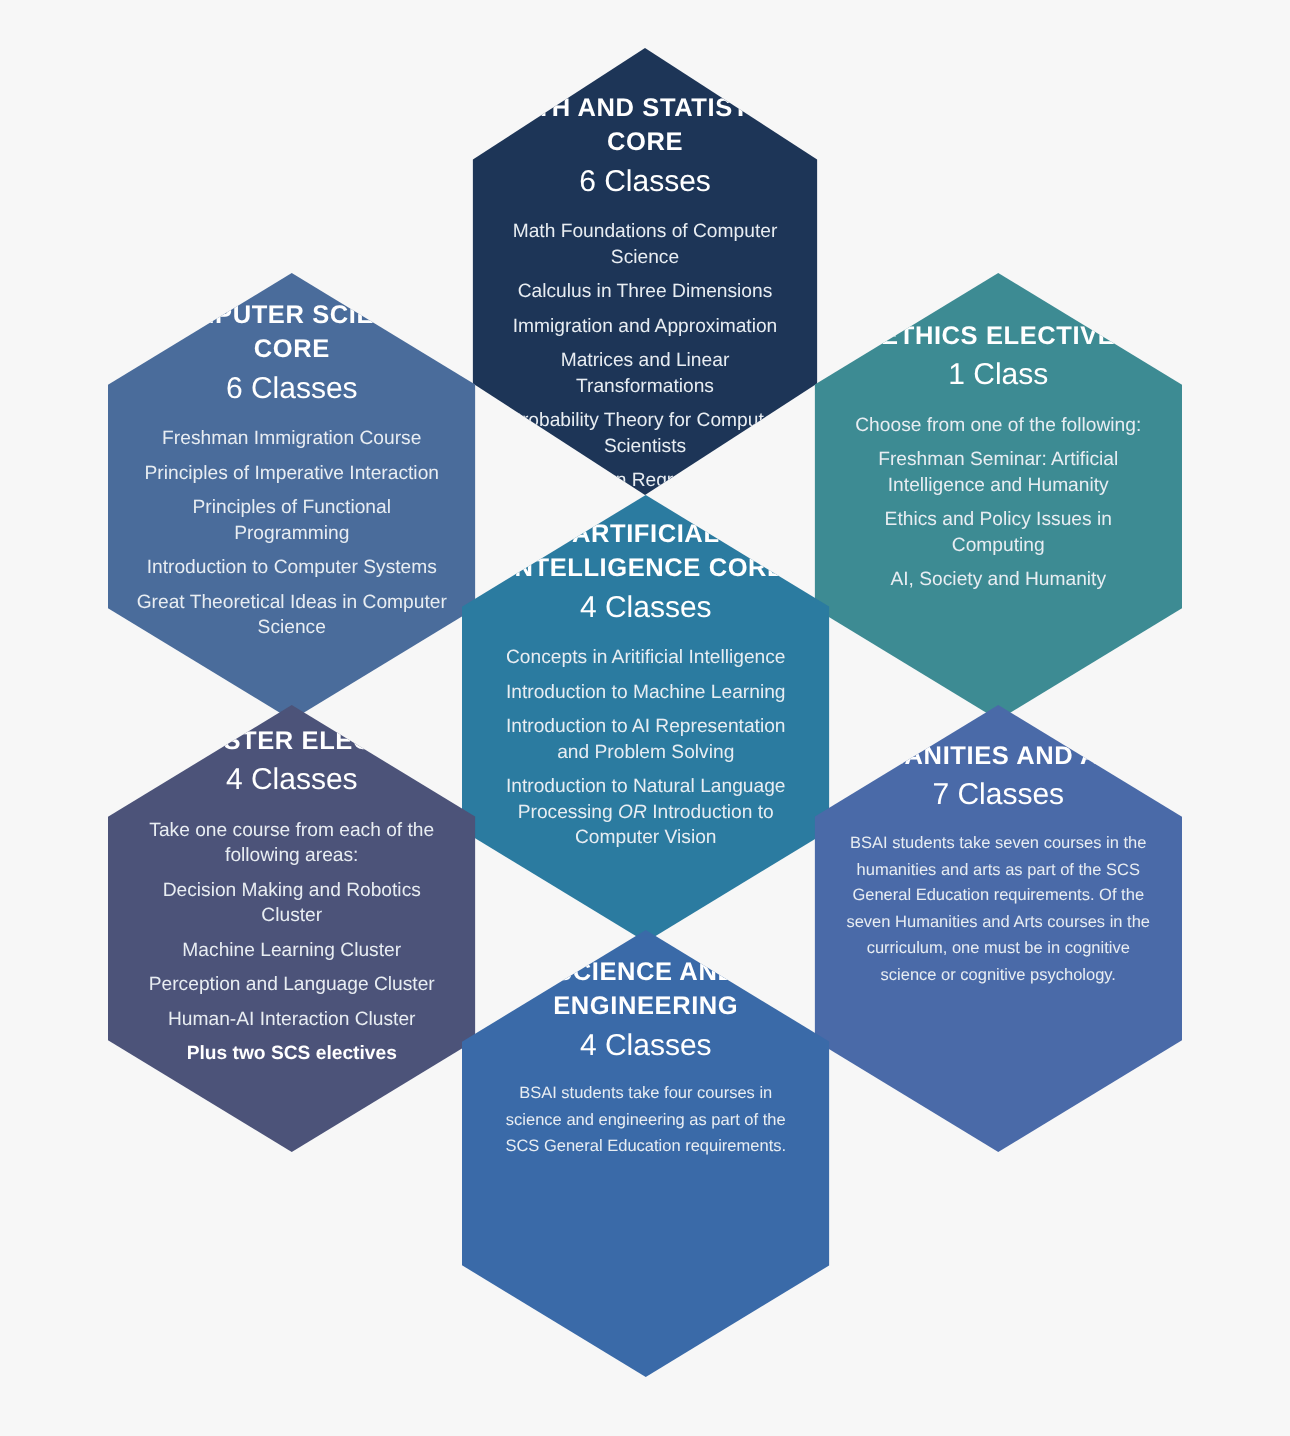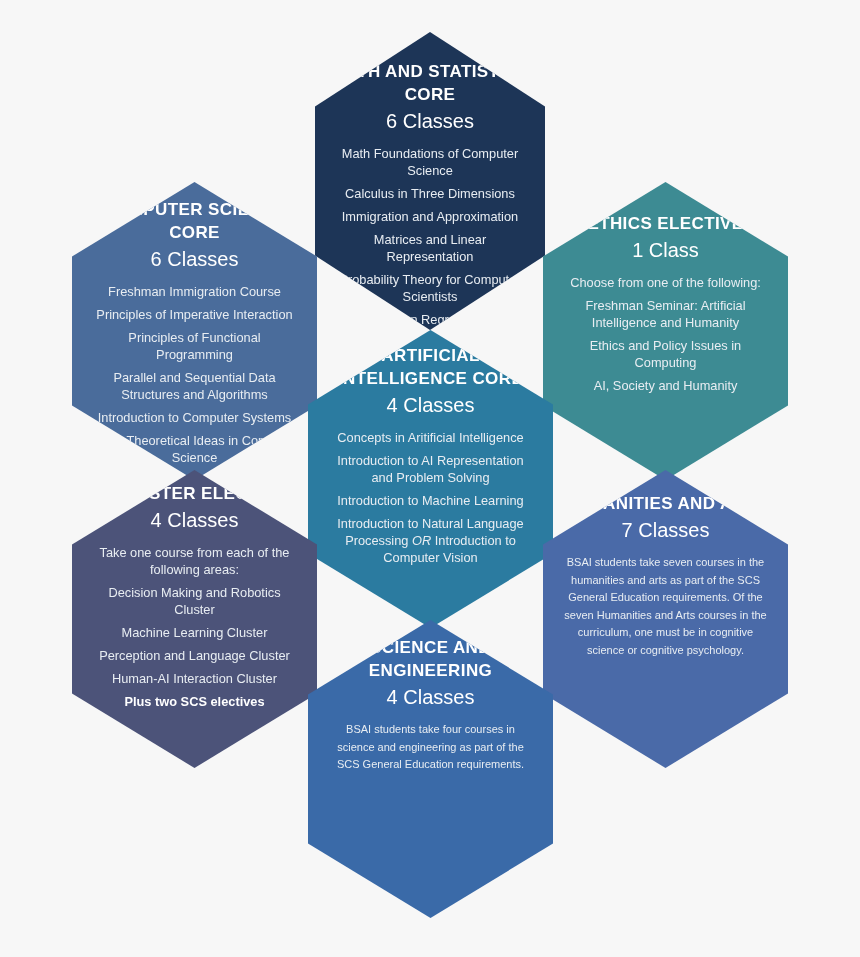--- a/index.html
+++ b/index.html
@@ -149,7 +149,7 @@
         <li>Math Foundations of Computer Science</li>
         <li>Calculus in Three Dimensions</li>
         <li>Immigration and Approximation</li>
-        <li>Matrices and Linear Representation</li>
+        <li>Matrices and Linear Transformations</li>
         <li>Probability Theory for Computer Scientists</li>
         <li>Modern Regression</li>
       </ul>

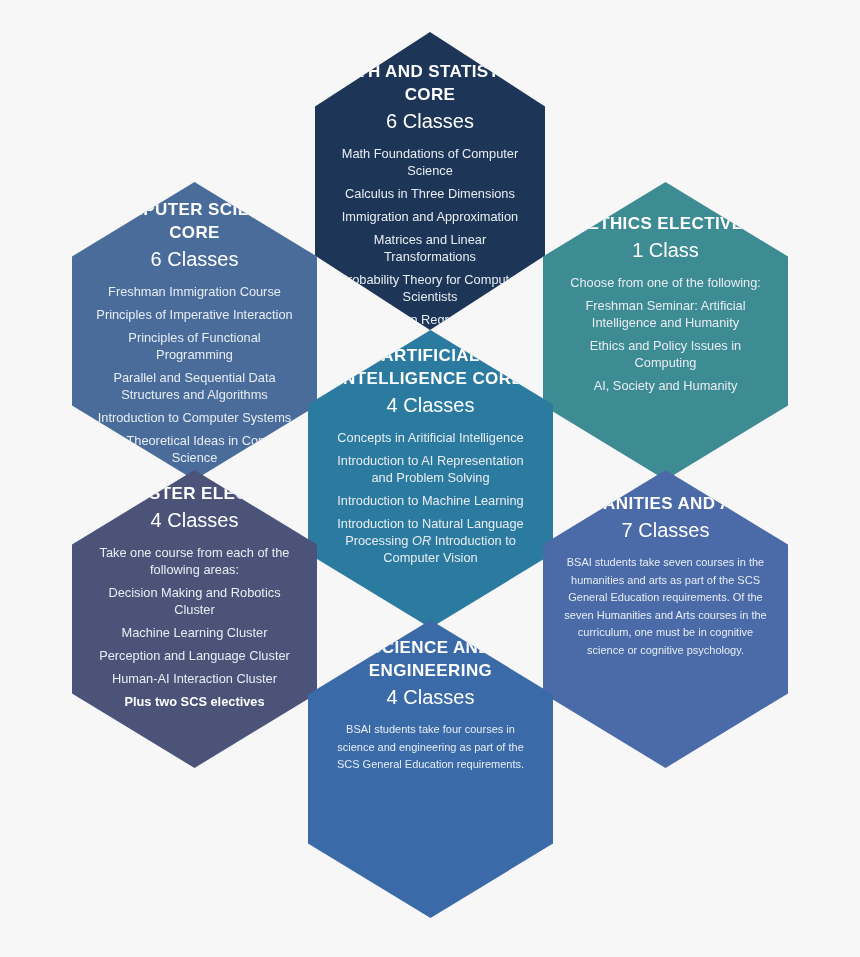--- a/index.html
+++ b/index.html
@@ -164,7 +164,6 @@
         <li>Freshman Immigration Course</li>
         <li>Principles of Imperative Interaction</li>
         <li>Principles of Functional Programming</li>
-        <li>Parallel and Sequential Data Structures and Algorithms</li>
         <li>Introduction to Computer Systems</li>
         <li>Great Theoretical Ideas in Computer Science</li>
       </ul>

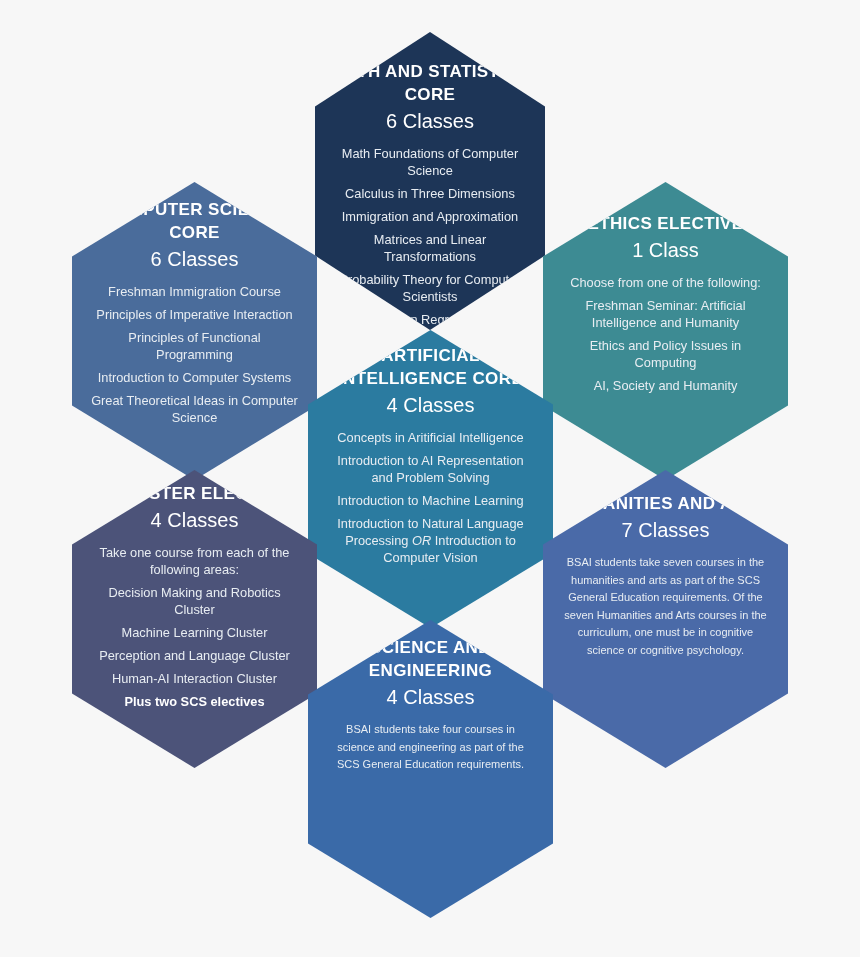--- a/index.html
+++ b/index.html
@@ -189,8 +189,8 @@
       <div class="hex-count">4 Classes</div>
       <ul class="hex-list">
         <li>Concepts in Aritificial Intelligence</li>
+        <li>Introduction to Machine Learning</li>
         <li>Introduction to AI Representation and Problem Solving</li>
-        <li>Introduction to Machine Learning</li>
         <li><span>Introduction to Natural Language Processing </span><em class="or">OR</em><span> Introduction to Computer Vision</span></li>
       </ul>
     </div>

